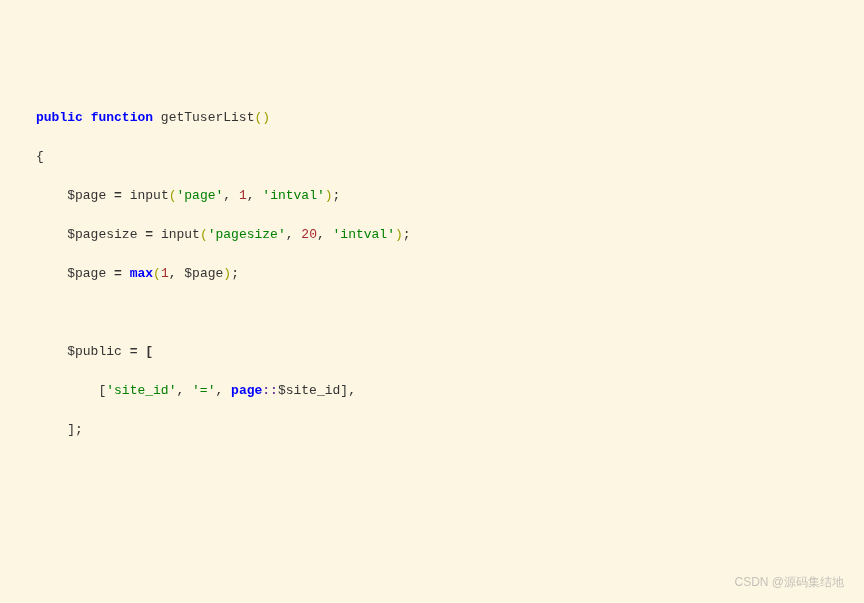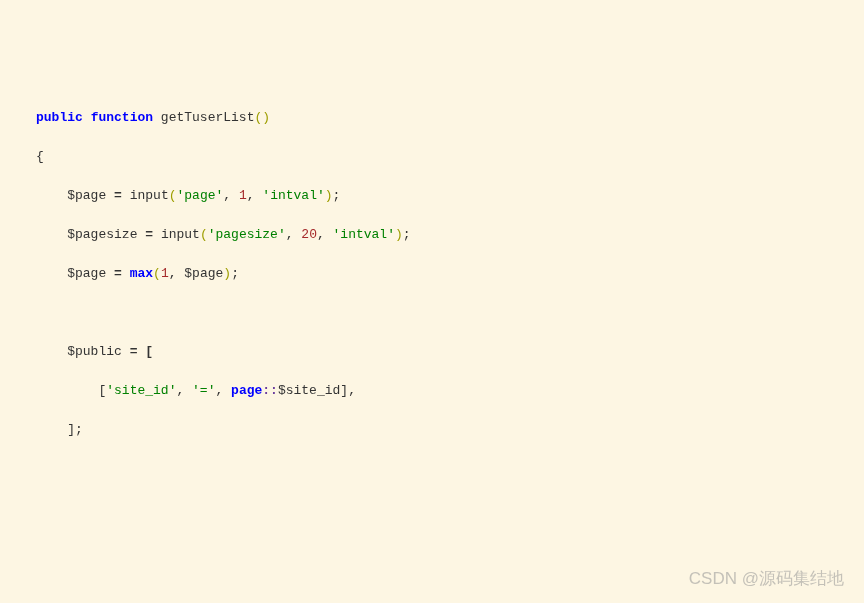--- a/index.html
+++ b/index.html
@@ -33,7 +33,7 @@
       bottom: 12px;
       right: 20px;
       color: rgba(150,150,150,0.55);
-      font-size: 17px;
+      font-size: 12px;
       font-family: sans-serif;
       pointer-events: none;
     }

